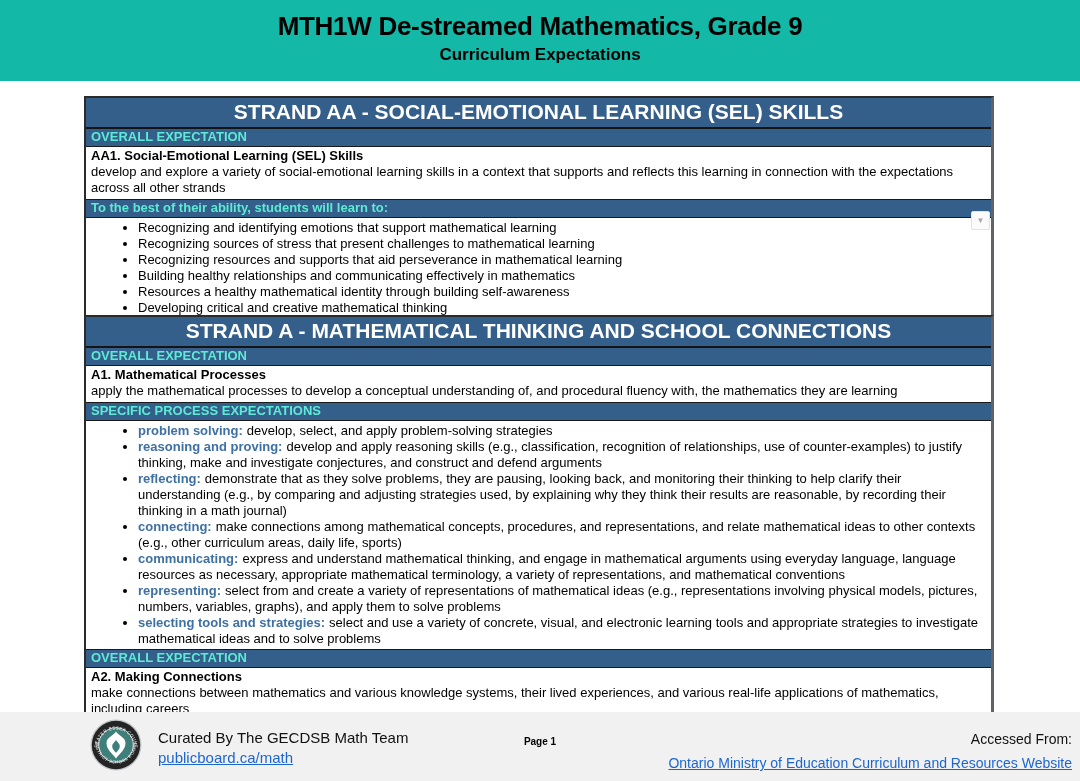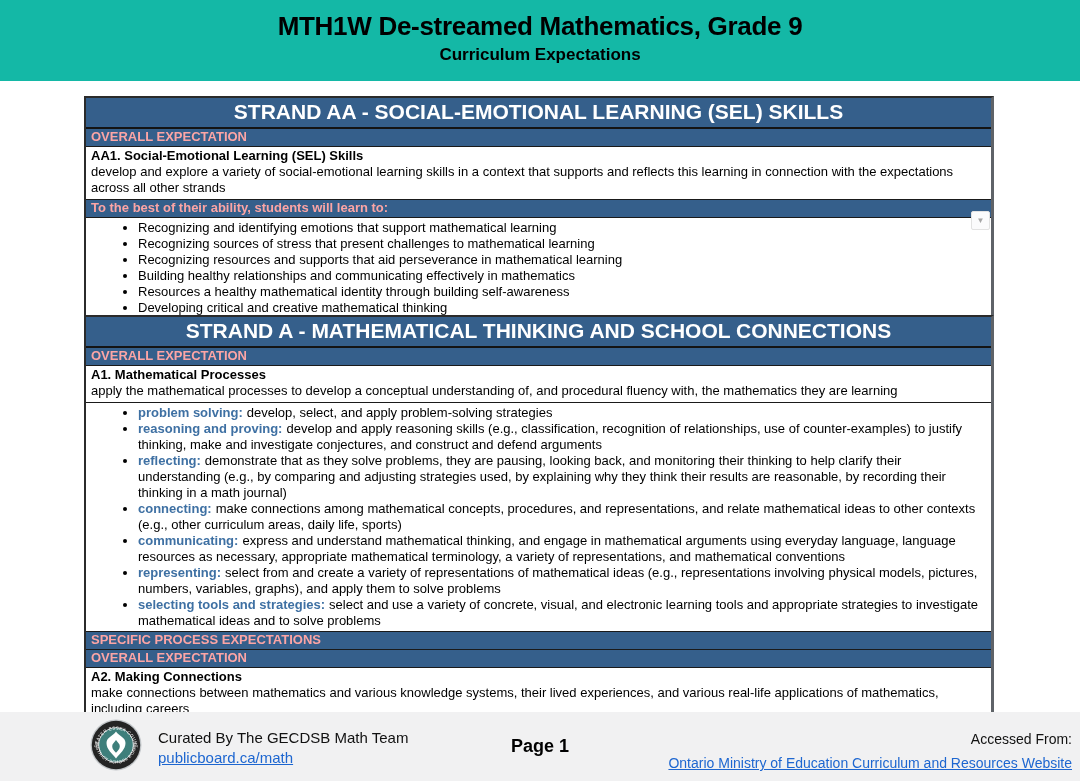--- a/index.html
+++ b/index.html
@@ -32,7 +32,7 @@
     border-bottom:2px solid #141414;
   }
   .label-row {
-    background:#355F8B; color:#fca5a5; font-weight:bold; font-size:13px;
+    background:#355F8B; color:#5eead4; font-weight:bold; font-size:13px;
     line-height:14px; padding:1px 5px 2px;
   }
   .body-row { font-size:13px; line-height:16px; padding:1px 5px 3px; }

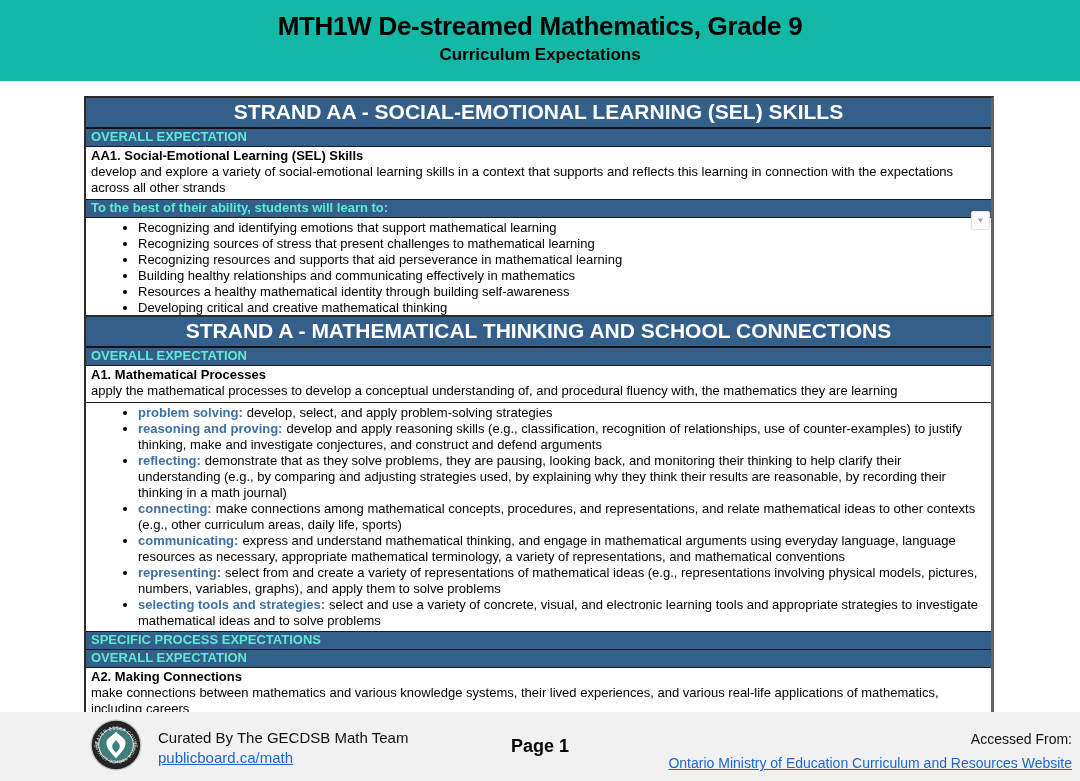--- a/index.html
+++ b/index.html
@@ -96,6 +96,7 @@
     <div class="code">A1. Mathematical Processes</div>
     <div>apply the mathematical processes to develop a conceptual understanding of, and procedural fluency with, the mathematics they are learning</div>
   </div>
+  <div class="row label-row">SPECIFIC PROCESS EXPECTATIONS</div>
   <div class="row">
     <ul class="bullets">
       <li><span class="kw">problem solving:</span><span>develop, select, and apply problem-solving strategies</span></li>
@@ -107,7 +108,6 @@
       <li><span class="kw">selecting tools and strategies:</span><span>select and use a variety of concrete, visual, and electronic learning tools and appropriate strategies to investigate mathematical ideas and to solve problems</span></li>
     </ul>
   </div>
-  <div class="row label-row">SPECIFIC PROCESS EXPECTATIONS</div>
   <div class="row label-row">OVERALL EXPECTATION</div>
   <div class="row body-row">
     <div class="code">A2. Making Connections</div>

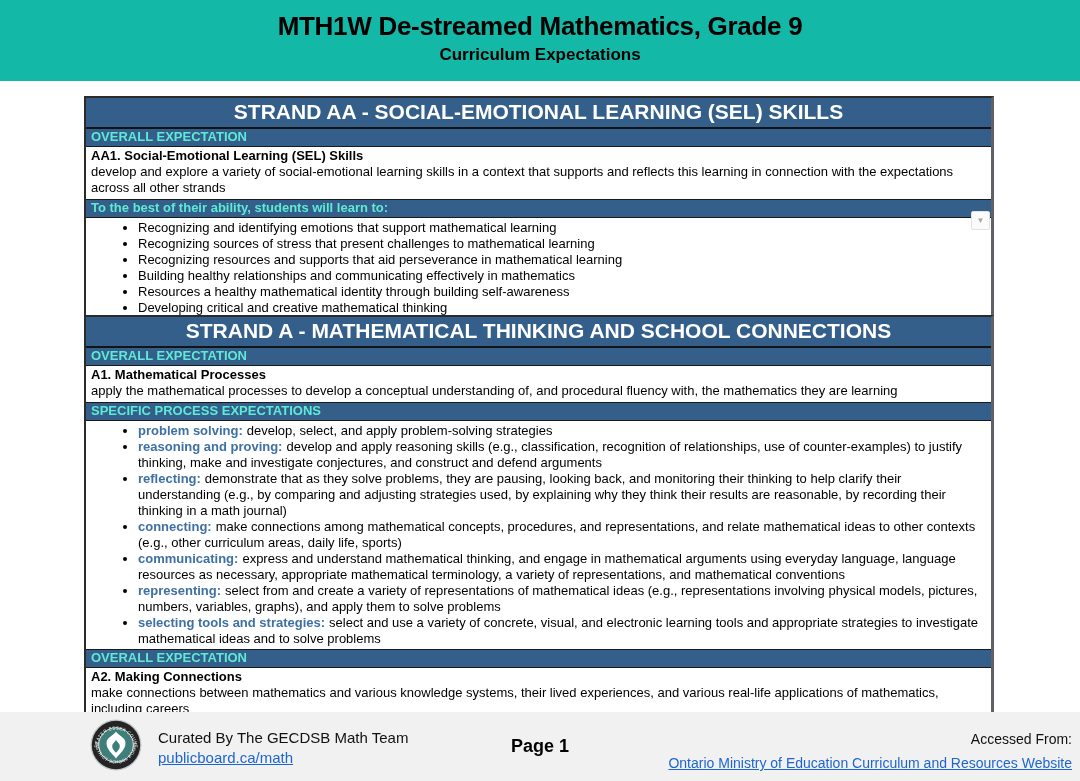--- a/index.html
+++ b/index.html
@@ -56,7 +56,7 @@
   .footer-left { position:absolute; left:158px; top:728px; }
   .curated { font-size:15px; color:#111; line-height:19px; }
   .left-link { font-size:15px; color:#1D66D0; text-decoration:underline; display:inline-block; margin-top:2px; cursor:pointer; }
-  .page-num { position:absolute; left:0; top:736px; width:1080px; text-align:center; font-size:18px; font-weight:bold; }
+  .page-num { position:absolute; left:0; top:736px; width:1080px; text-align:center; font-size:10px; font-weight:bold; }
   .footer-right { position:absolute; right:8px; top:730px; text-align:right; }
   .accessed { font-size:14px; color:#111; line-height:18px; }
   .right-link { font-size:14px; color:#1D66D0; text-decoration:underline; display:inline-block; margin-top:7px; cursor:pointer; }

